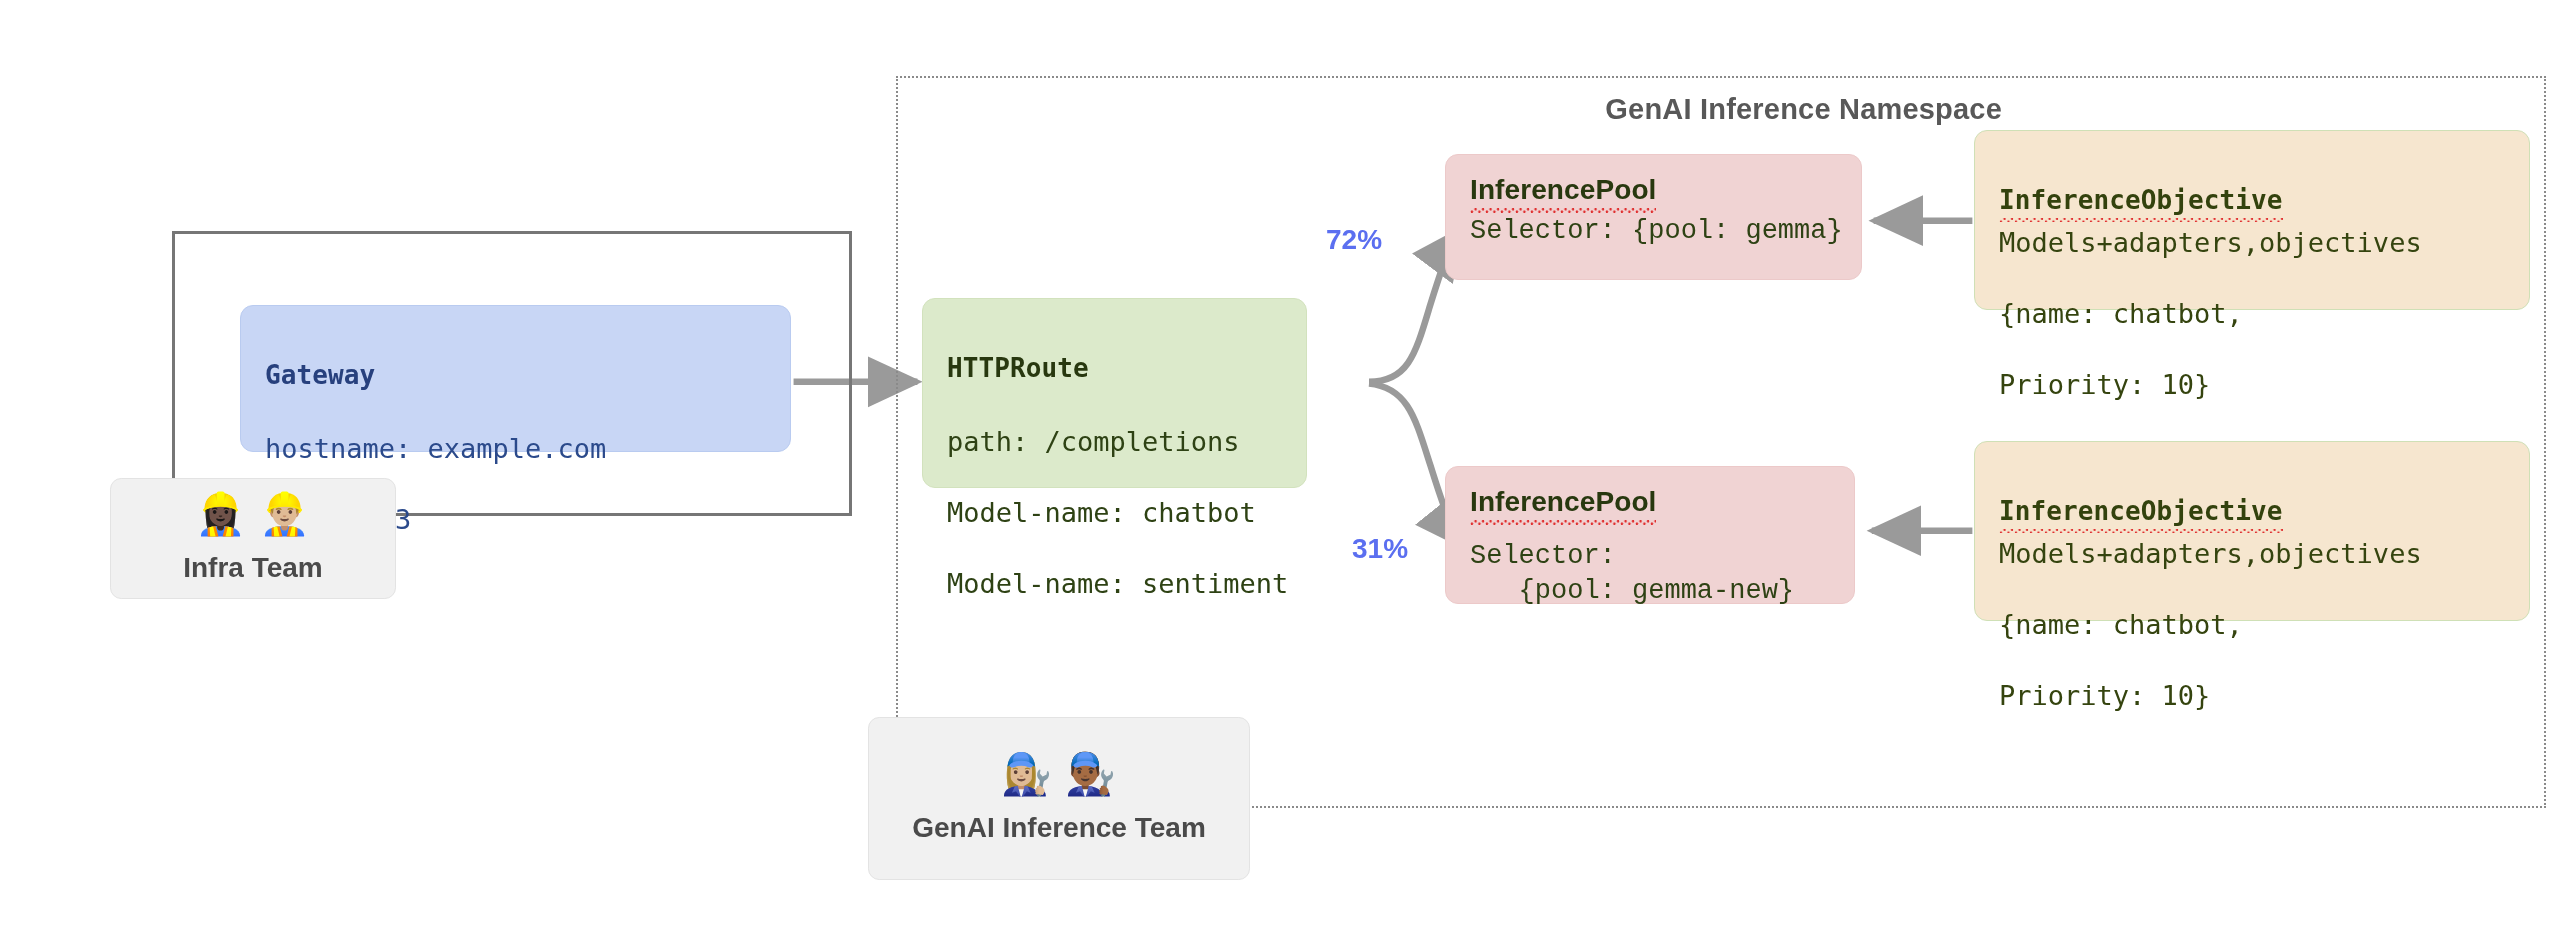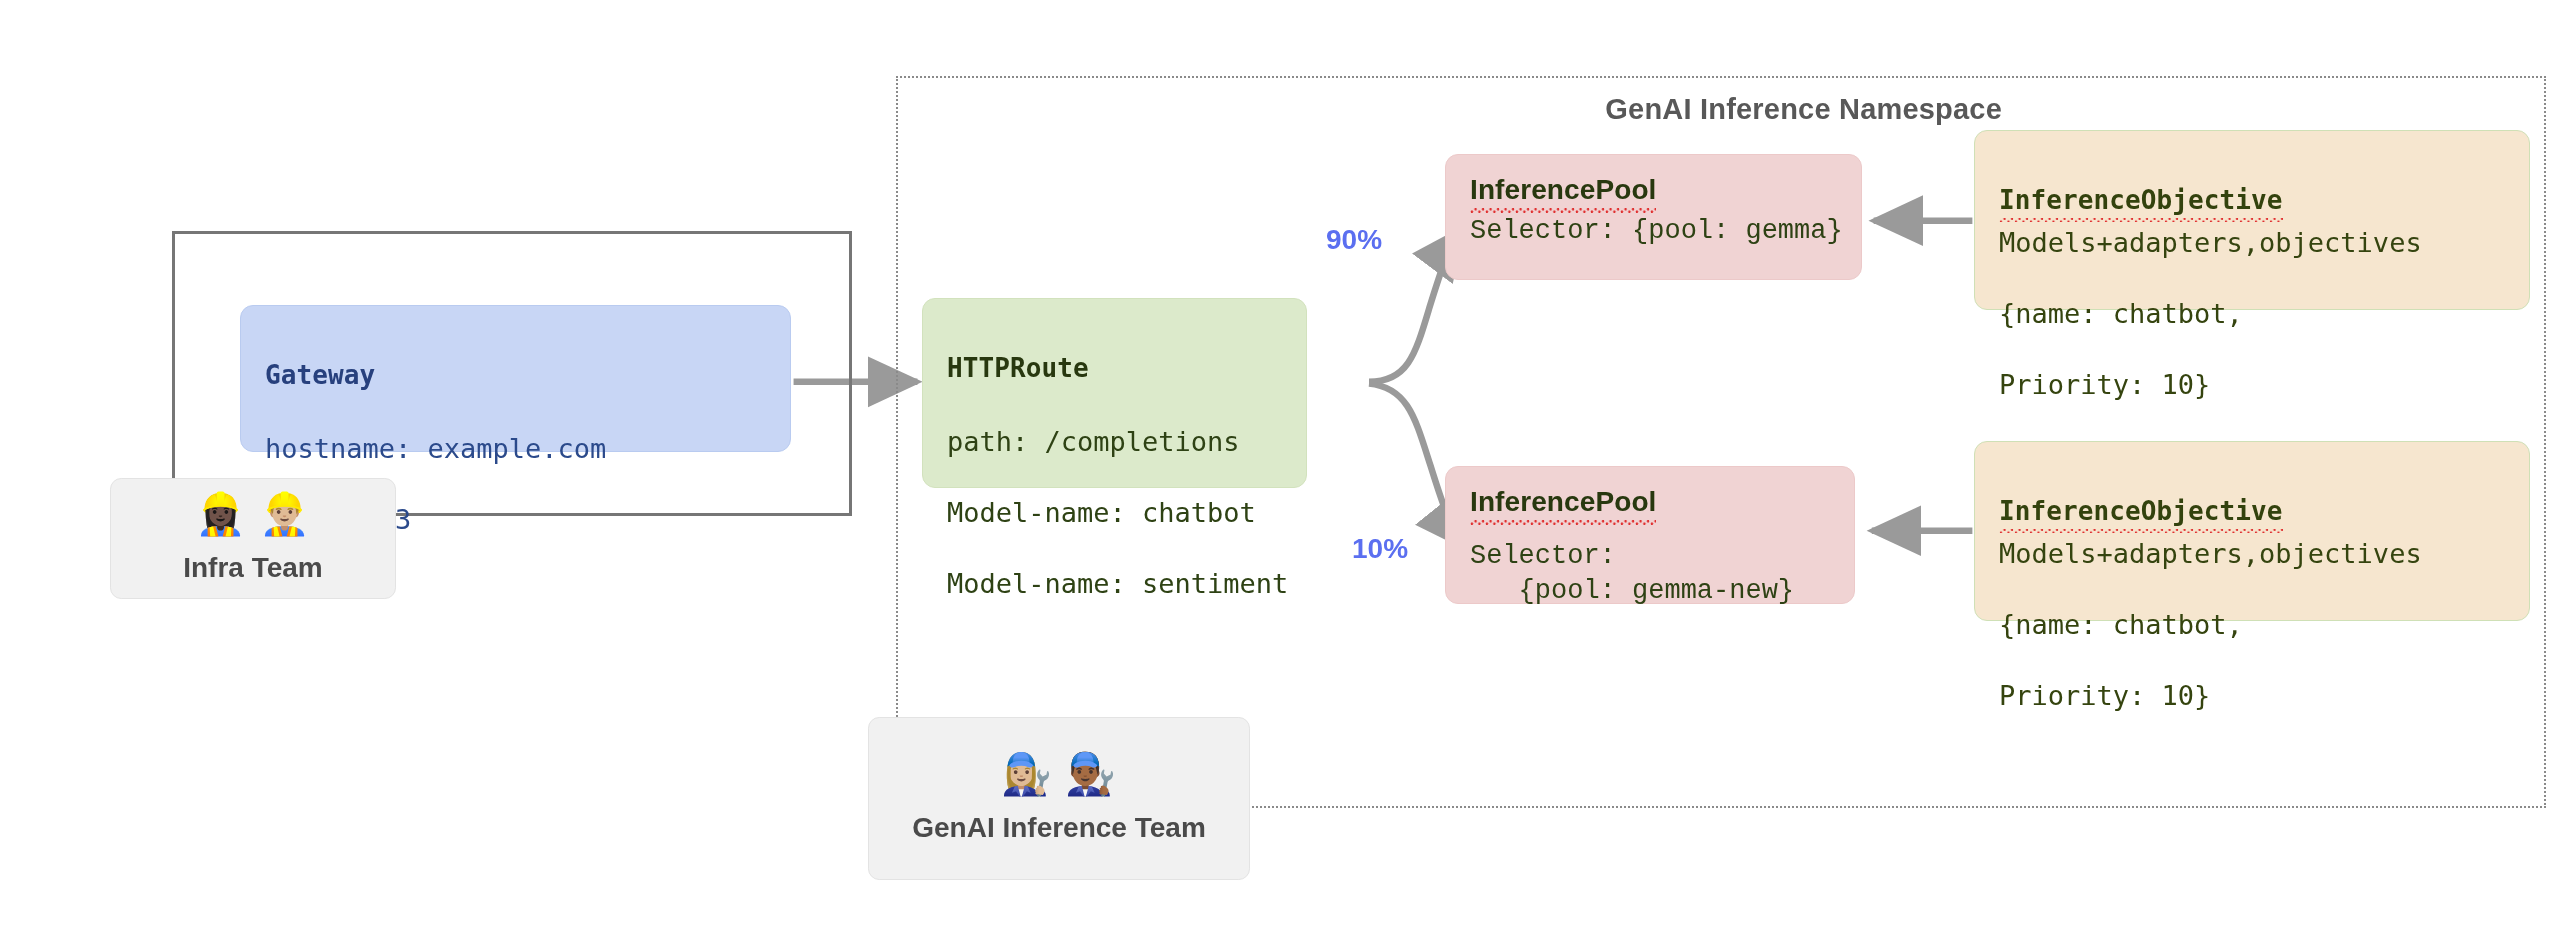--- a/index.html
+++ b/index.html
@@ -201,7 +201,7 @@
     <div class="line">Model-name: sentiment</div>
   </div>
 
-  <div class="abs pct-label" style="left:1326px; top:224px;">90%</div>
+  <div class="abs pct-label" style="left:1326px; top:224px;">72%</div>
 
   <div class="abs pct-label" style="left:1352px; top:533px;">10%</div>
 

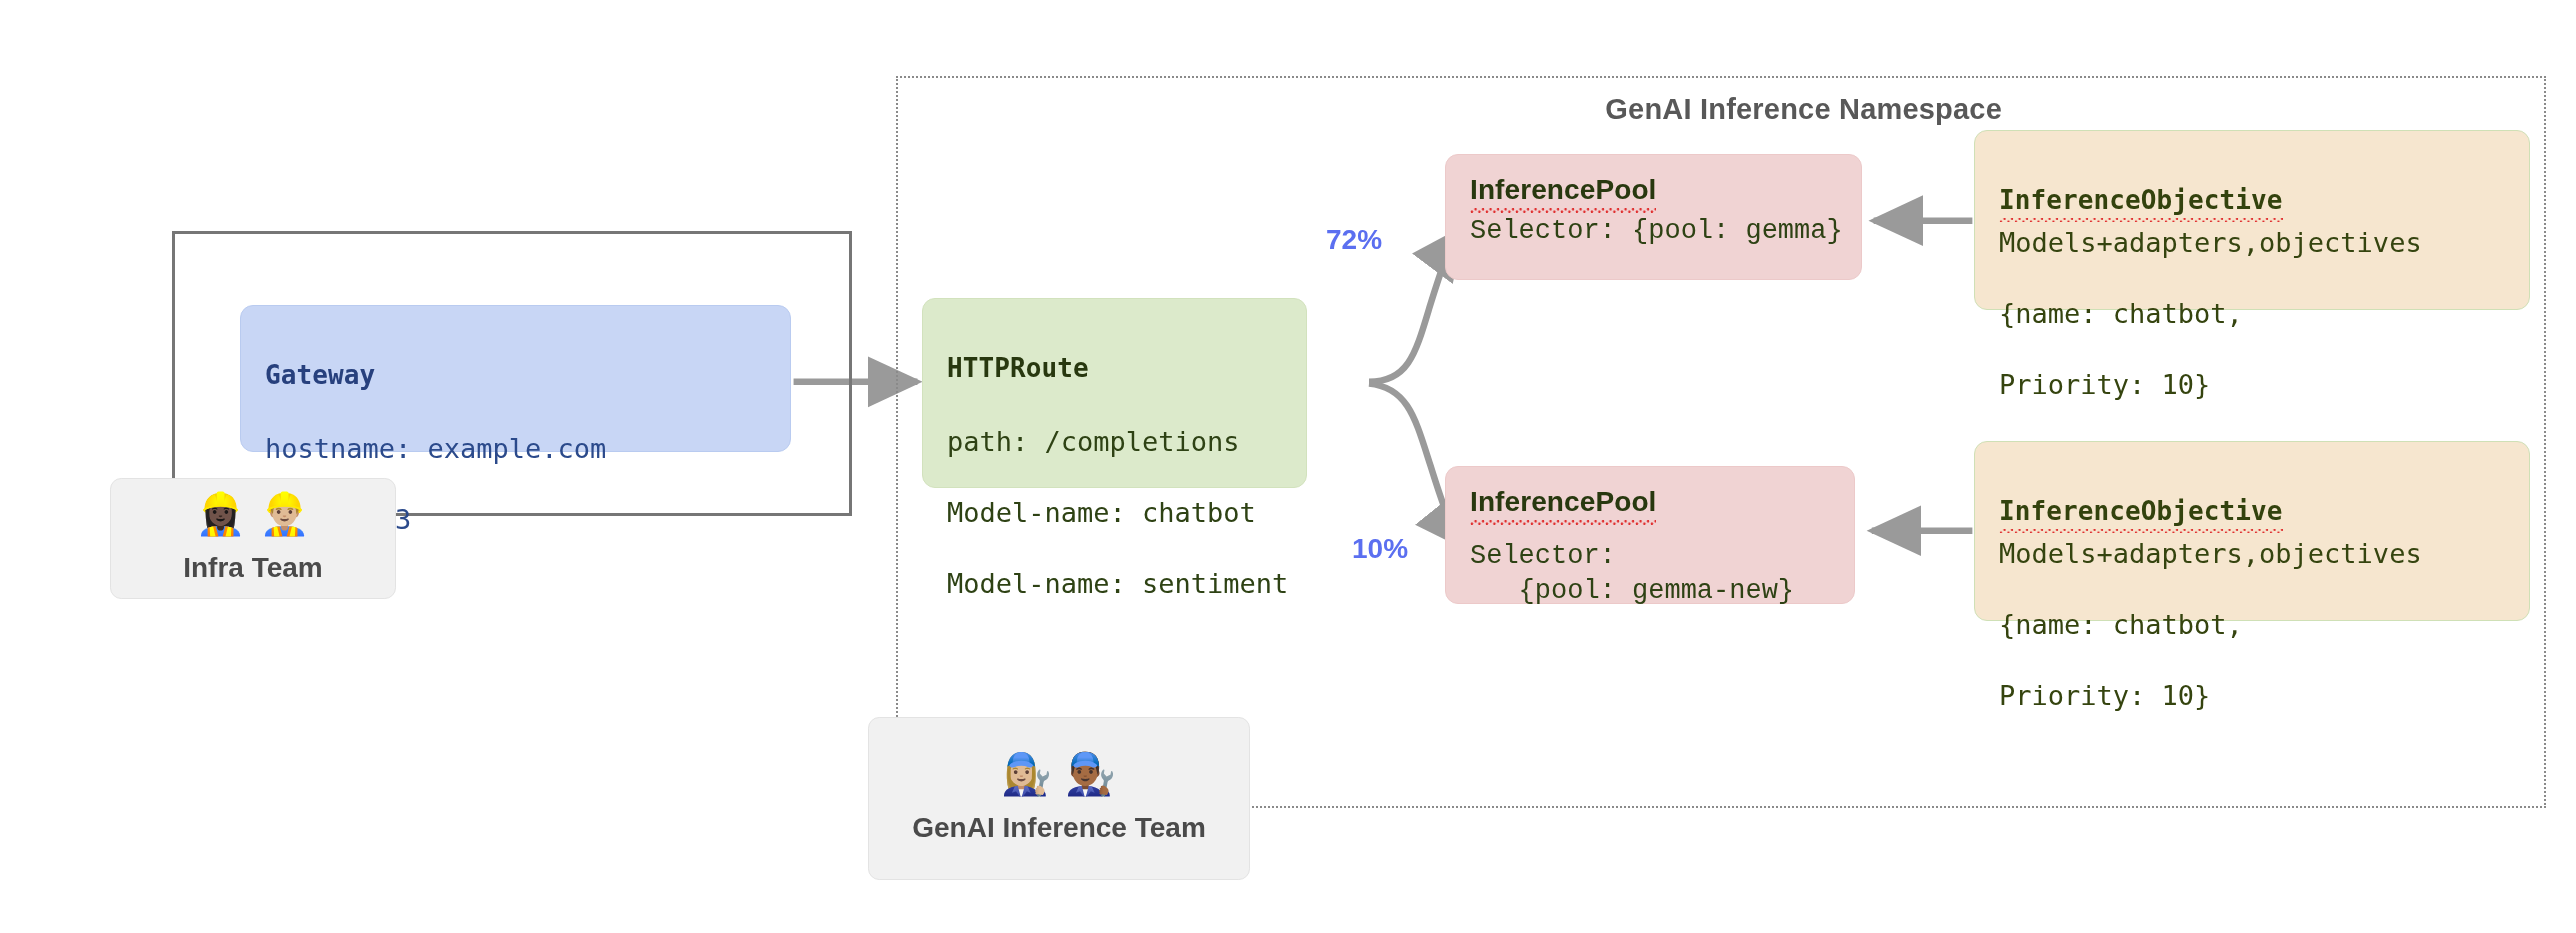--- a/index.html
+++ b/index.html
@@ -203,7 +203,7 @@
 
   <div class="abs pct-label" style="left:1326px; top:224px;">72%</div>
 
-  <div class="abs pct-label" style="left:1352px; top:533px;">10%</div>
+  <div class="abs pct-label" style="left:1352px; top:533px;">31%</div>
 
   <div class="abs card pool-card sans" style="left:1445px; top:154px; width:417px; height:126px;">
     <div class="title squiggle">InferencePool</div>

